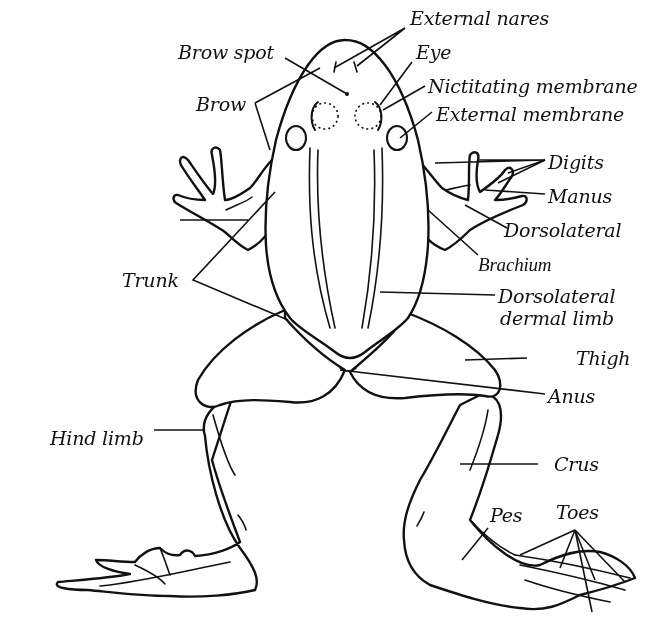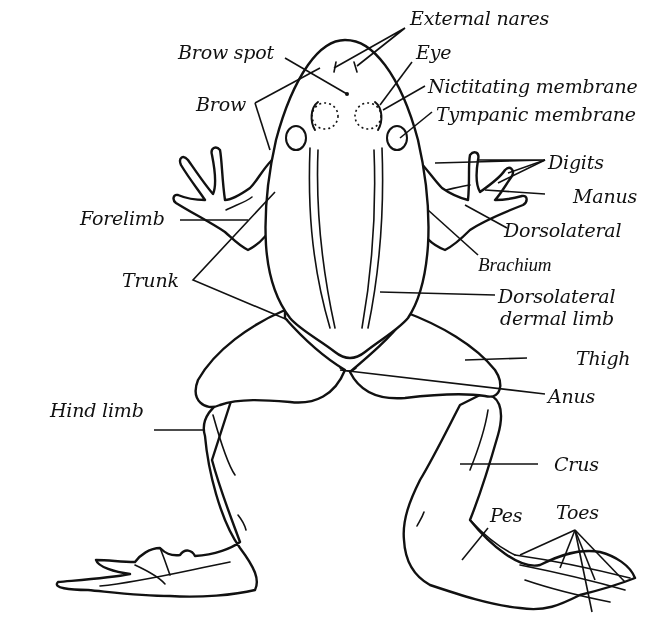--- a/index.html
+++ b/index.html
@@ -133,7 +133,7 @@
   <span class="lbl" style="left:416px; top:42px;">Eye</span>
   <span class="lbl" style="left:428px; top:76px;">Nictitating membrane</span>
   <span class="lbl" style="left:196px; top:94px;">Brow</span>
-  <span class="lbl" style="left:436px; top:104px;">Tympanic membrane</span>
+  <span class="lbl" style="left:436px; top:104px;">External membrane</span>
   <span class="lbl" style="left:548px; top:152px;">Digits</span>
   <span class="lbl" style="left:548px; top:186px;margin-left:25px;">Manus</span>
   <span class="lbl" style="left:80px;  top:208px;">Forelimb</span>

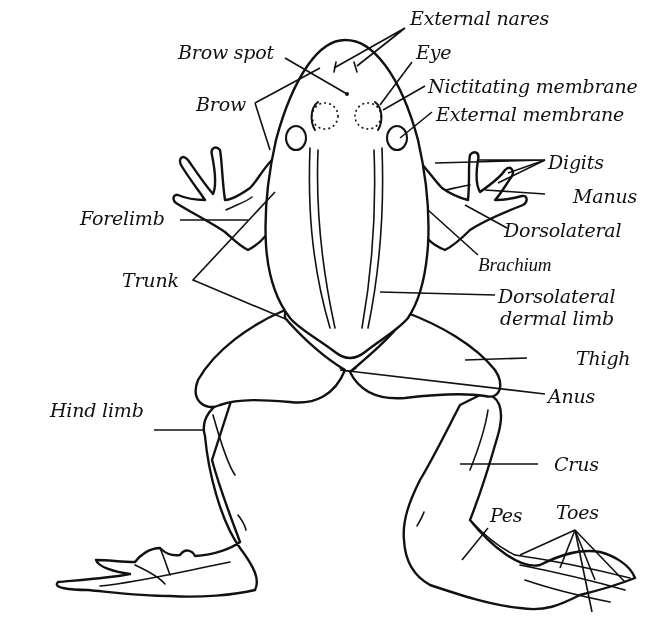--- a/index.html
+++ b/index.html
@@ -135,7 +135,7 @@
   <span class="lbl" style="left:196px; top:94px;">Brow</span>
   <span class="lbl" style="left:436px; top:104px;">External membrane</span>
   <span class="lbl" style="left:548px; top:152px;">Digits</span>
-  <span class="lbl" style="left:548px; top:186px;margin-left:25px;">Manus</span>
+  <span class="lbl" style="left:548px; top:186px;">Manus</span>
   <span class="lbl" style="left:80px;  top:208px;">Forelimb</span>
   <span class="lbl" style="left:504px; top:220px;">Dorsolateral</span>
   <span class="lbl" style="left:478px; top:254px;font-family:Liberation Serif, serif;">Brachium</span>

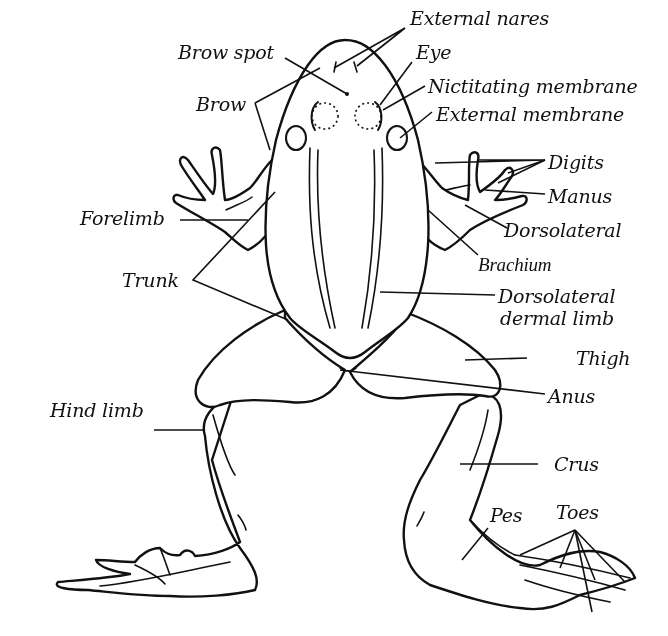--- a/index.html
+++ b/index.html
@@ -136,7 +136,6 @@
   <span class="lbl" style="left:436px; top:104px;">External membrane</span>
   <span class="lbl" style="left:548px; top:152px;">Digits</span>
   <span class="lbl" style="left:548px; top:186px;">Manus</span>
-  <span class="lbl" style="left:80px;  top:208px;">Forelimb</span>
   <span class="lbl" style="left:504px; top:220px;">Dorsolateral</span>
   <span class="lbl" style="left:478px; top:254px;font-family:Liberation Serif, serif;">Brachium</span>
   <span class="lbl" style="left:122px; top:270px;">Trunk</span>

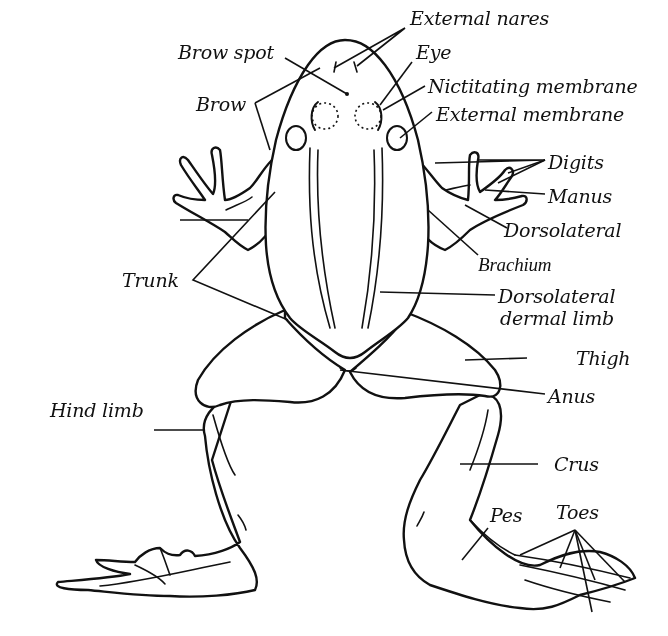--- a/index.html
+++ b/index.html
@@ -143,7 +143,7 @@
   <span class="lbl" style="left:500px; top:308px;">dermal limb</span>
   <span class="lbl" style="left:530px; top:348px;margin-left:46px;">Thigh</span>
   <span class="lbl" style="left:548px; top:386px;">Anus</span>
-  <span class="lbl" style="left:50px;  top:400px;">Hind limb</span>
+  <span class="lbl" style="left:50px;  top:428px;">Hind limb</span>
   <span class="lbl" style="left:542px; top:454px;margin-left:12px;">Crus</span>
   <span class="lbl" style="left:490px; top:505px;">Pes</span>
   <span class="lbl" style="left:556px; top:502px;">Toes</span>

